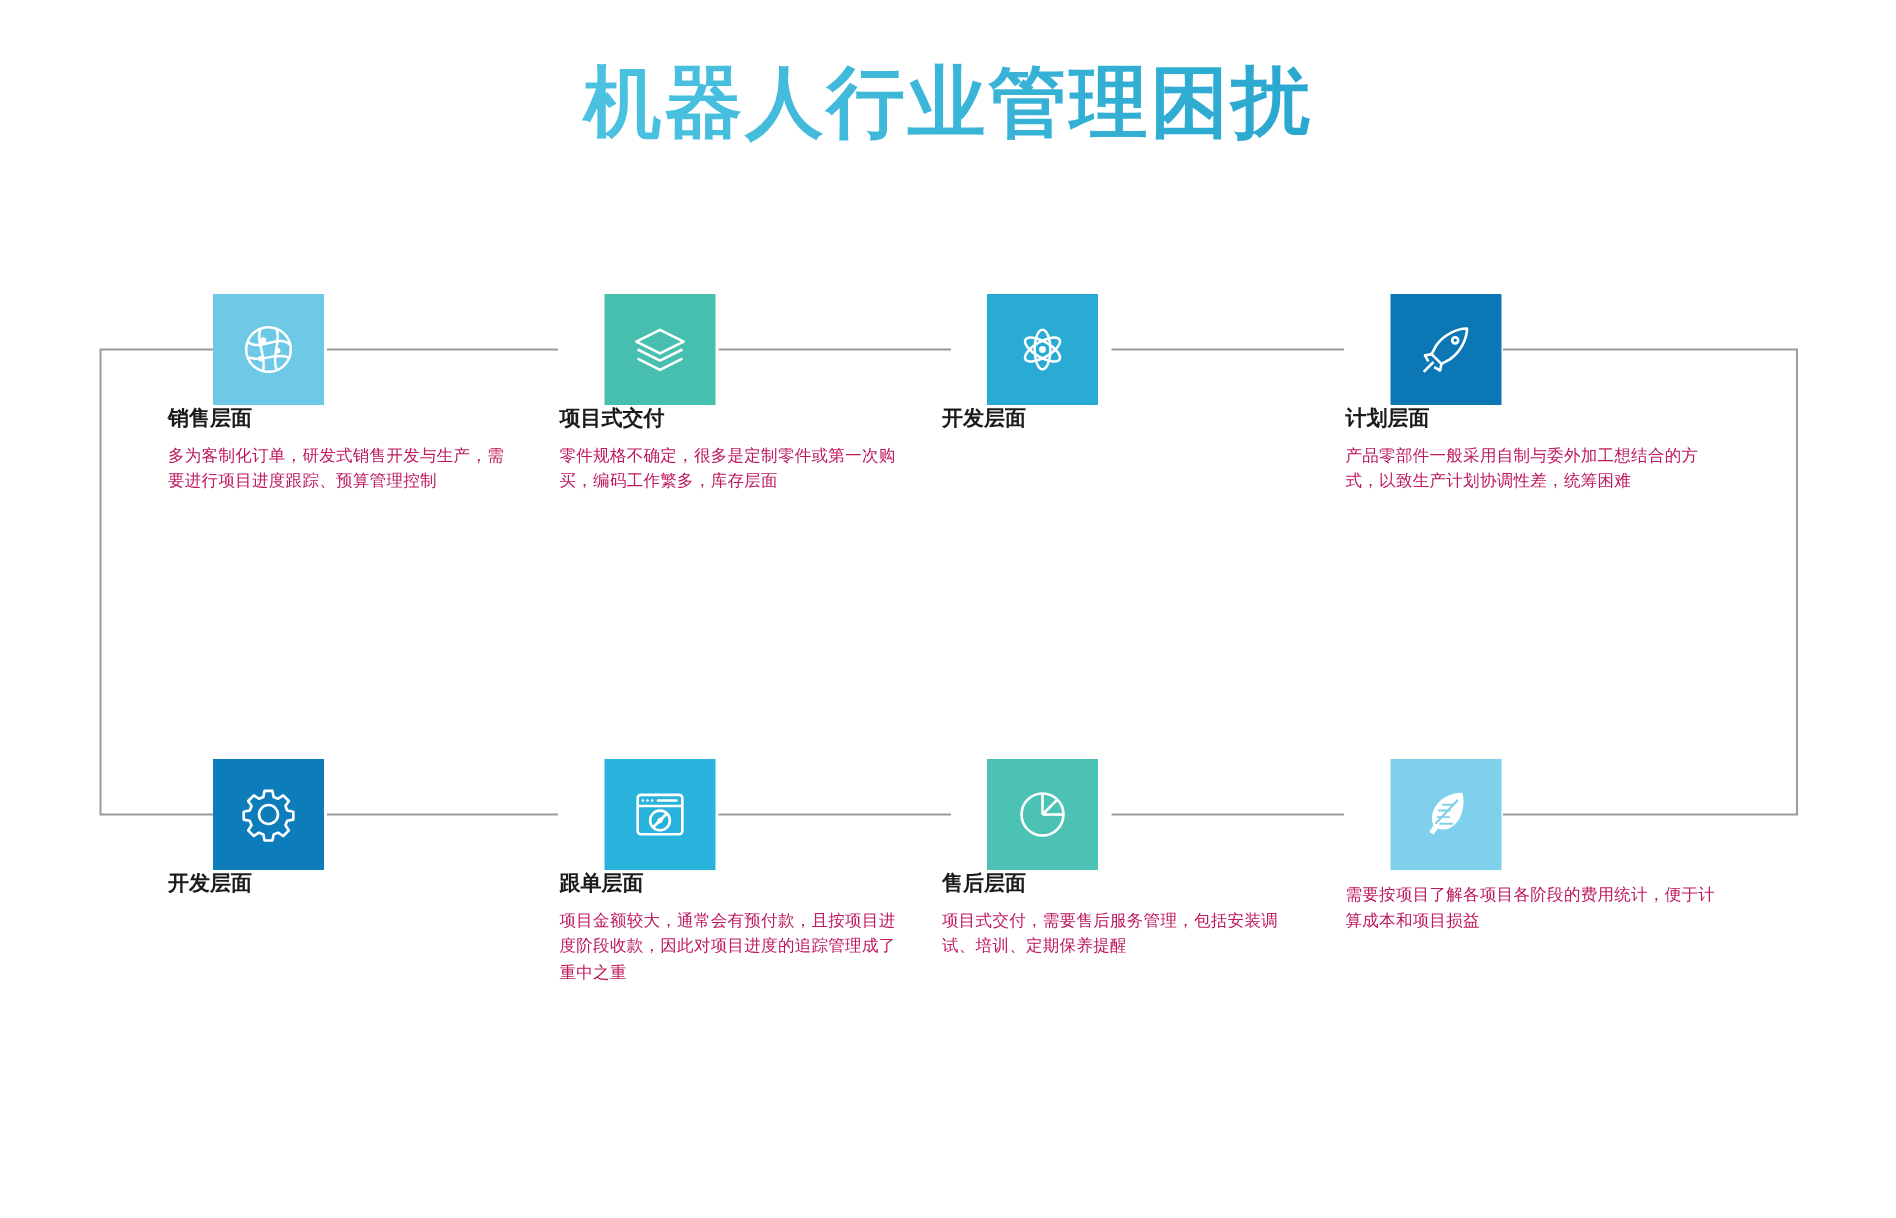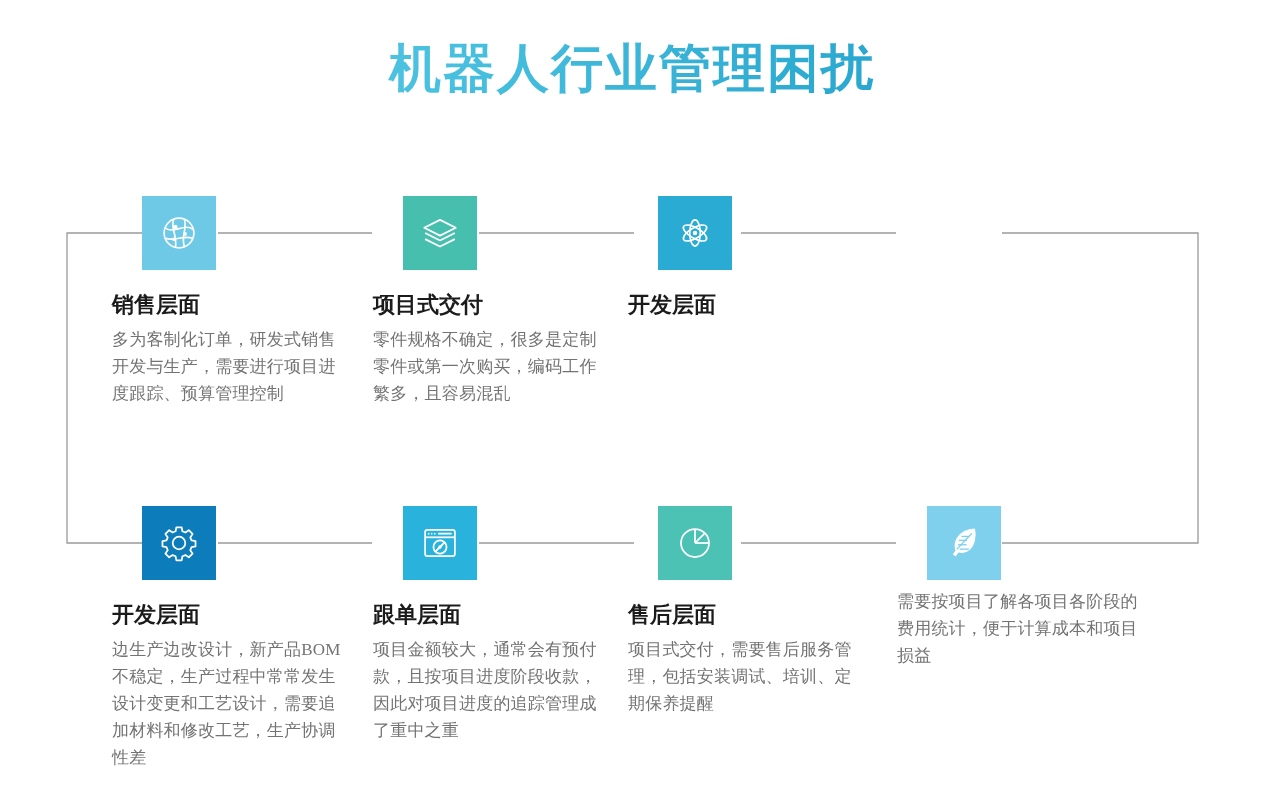--- a/index.html
+++ b/index.html
@@ -9,7 +9,7 @@
     font-family:"Liberation Sans","DejaVu Sans",sans-serif;
     overflow:hidden;
   }
-  .page{ position:relative; width:1264px; height:812px;font-family:Liberation Serif, serif; }
+  .page{ position:relative; width:1264px; height:812px; }
 
   
   .title{

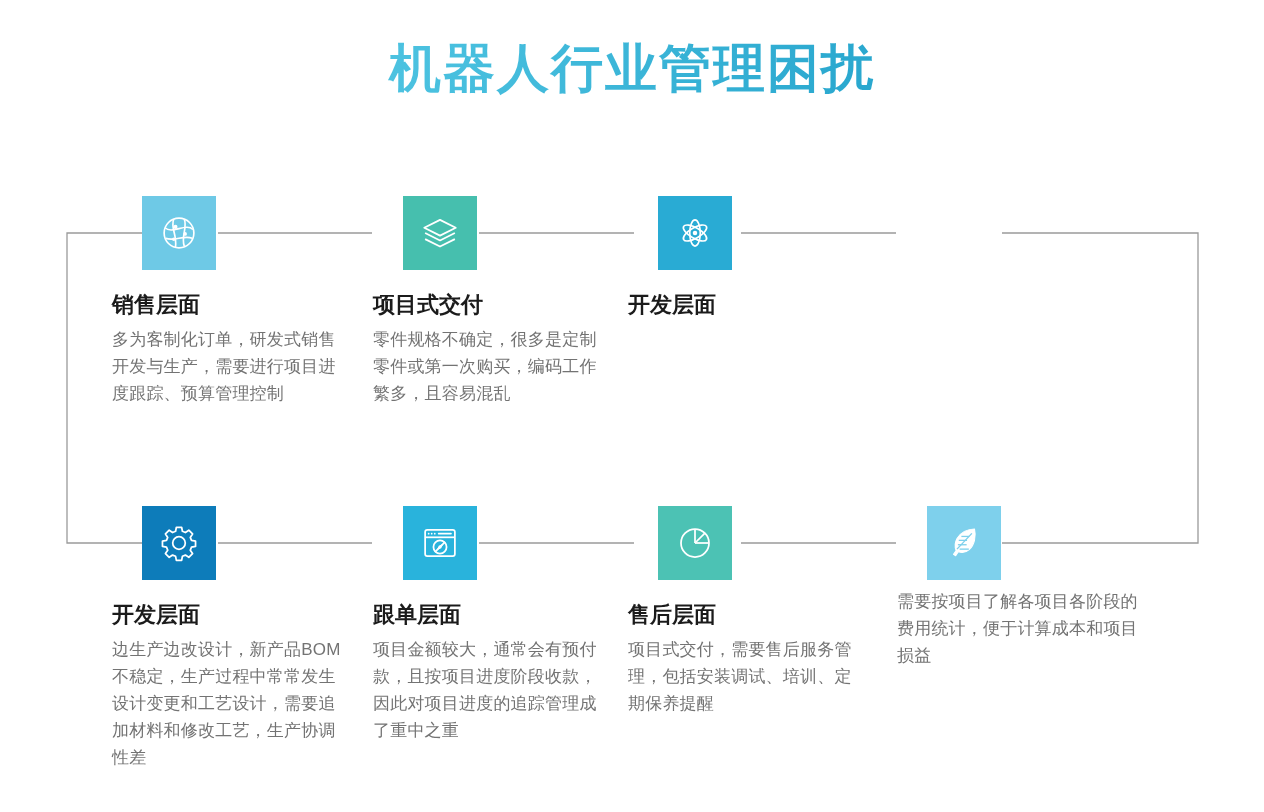--- a/index.html
+++ b/index.html
@@ -42,8 +42,7 @@
   .icon-box svg{ display:block; }
 
   .card-title{
-    margin-top:22px;
-    font-size:22px; font-weight:bold; color:#1b1b1b;
+    font-size:14px; font-weight:bold; color:#1b1b1b;
     line-height:1.2;
   }
   .card-body{

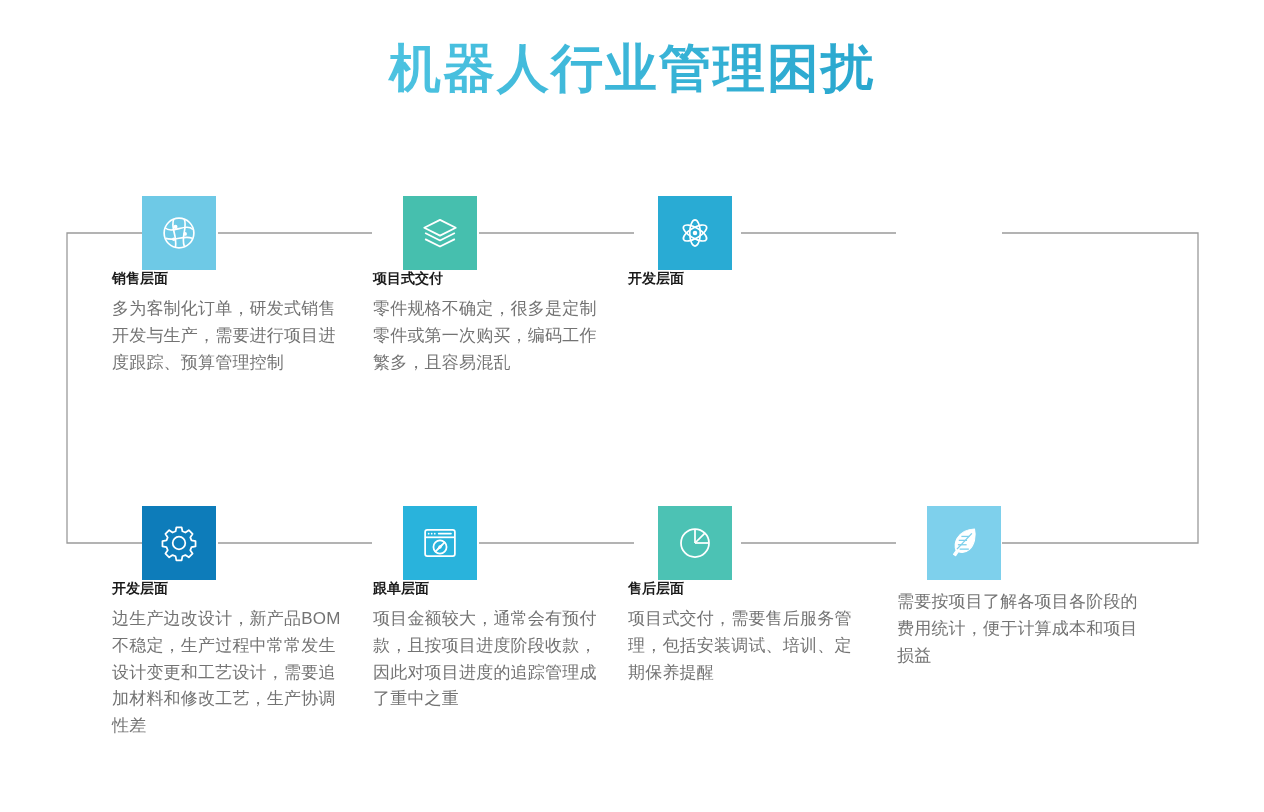--- a/index.html
+++ b/index.html
@@ -120,6 +120,19 @@
     <div class="card-title">开发层面</div>
   </div>
 
+  <div class="col r1 c4">
+    <div class="icon-box" style="background:#0b77b5">
+      <svg width="42" height="42" viewBox="0 0 48 48" fill="none" stroke="#ffffff" stroke-width="2" stroke-linejoin="round">
+        <path d="M40 8 C32 8 22 13 16.5 21 L13 27.5 L20.5 35 L27 31.5 C35 26 40 16 40 8 Z"></path>
+        <circle cx="31" cy="17" r="2.3"></circle>
+        <path d="M13 27.5 L8 28.5 L10.5 33"></path>
+        <path d="M20.5 35 L19.5 40 L15 37.5"></path>
+        <path d="M14.5 33.5 L7 41"></path>
+      </svg>
+    </div>
+    <div class="card-title">计划层面</div>
+    <div class="card-body">产品零部件一般采用自制与委外加工想结合的方式，以致生产计划协调性差，统筹困难</div>
+  </div>
 
   <div class="col r2 c1">
     <div class="icon-box" style="background:#0d7cba">

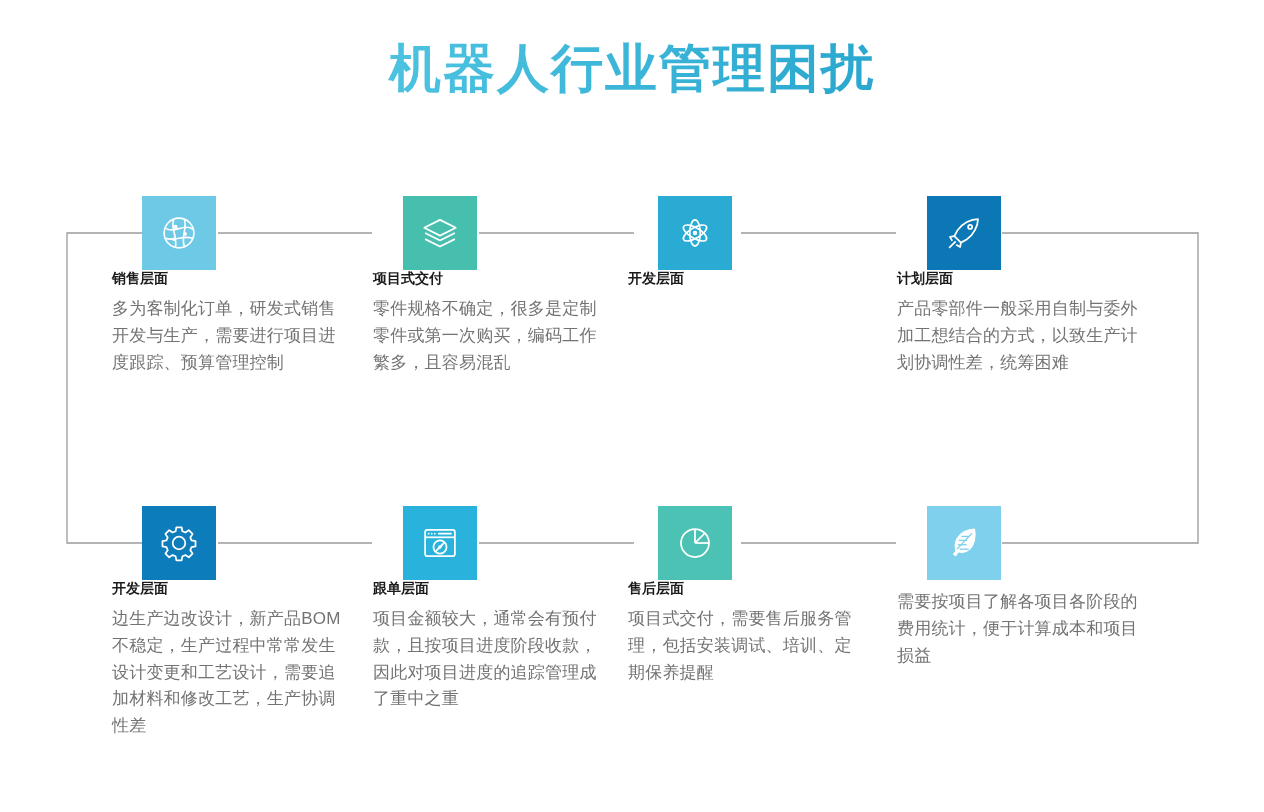--- a/index.html
+++ b/index.html
@@ -47,7 +47,7 @@
   }
   .card-body{
     margin-top:9px;
-    font-size:17px; color:#737373;
+    font-size:11px; color:#be185d;
     line-height:1.58;
     letter-spacing:.2px;
     width:232px;

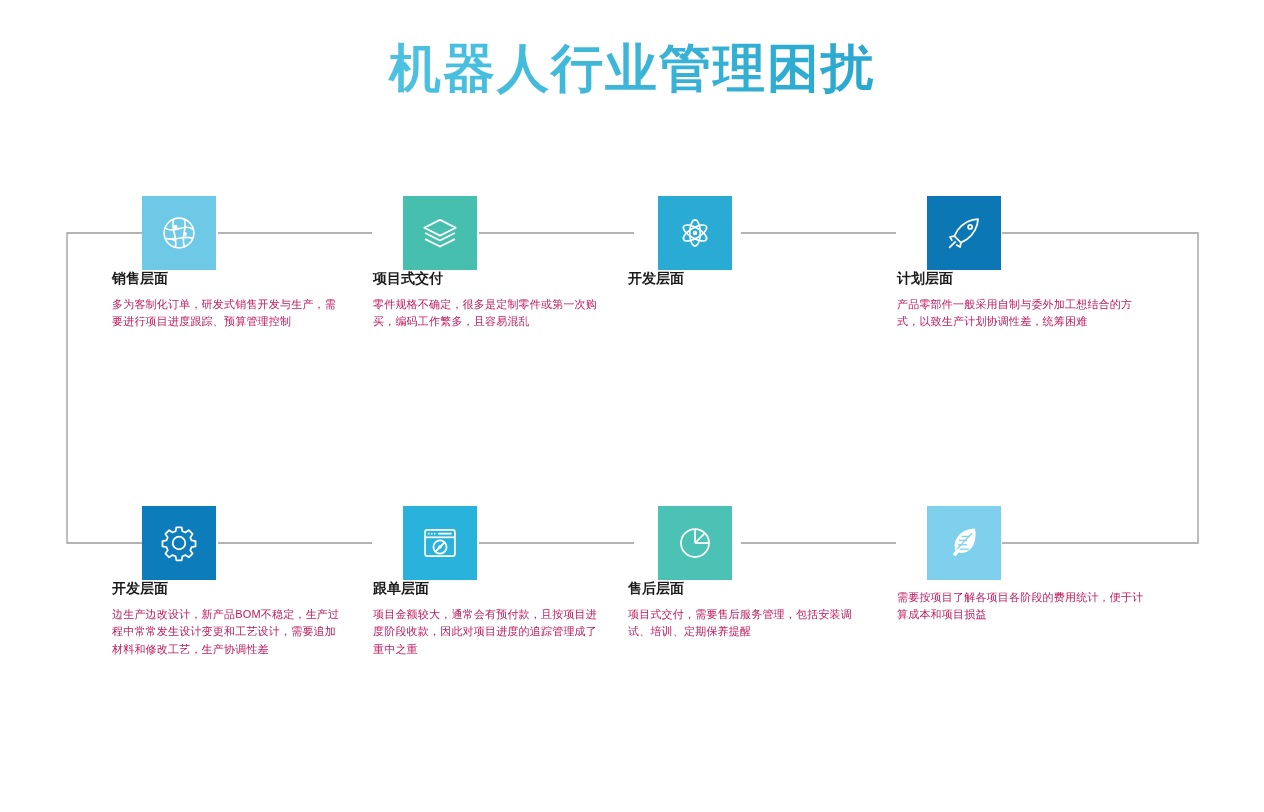--- a/index.html
+++ b/index.html
@@ -105,7 +105,7 @@
       </svg>
     </div>
     <div class="card-title">项目式交付</div>
-    <div class="card-body">零件规格不确定，很多是定制零件或第一次购买，编码工作繁多，且容易混乱</div>
+    <div class="card-body">零件规格不确定，很多是定制零件或第一次购买，编码工作繁多，库存层面</div>
   </div>
 
   <div class="col r1 c3">

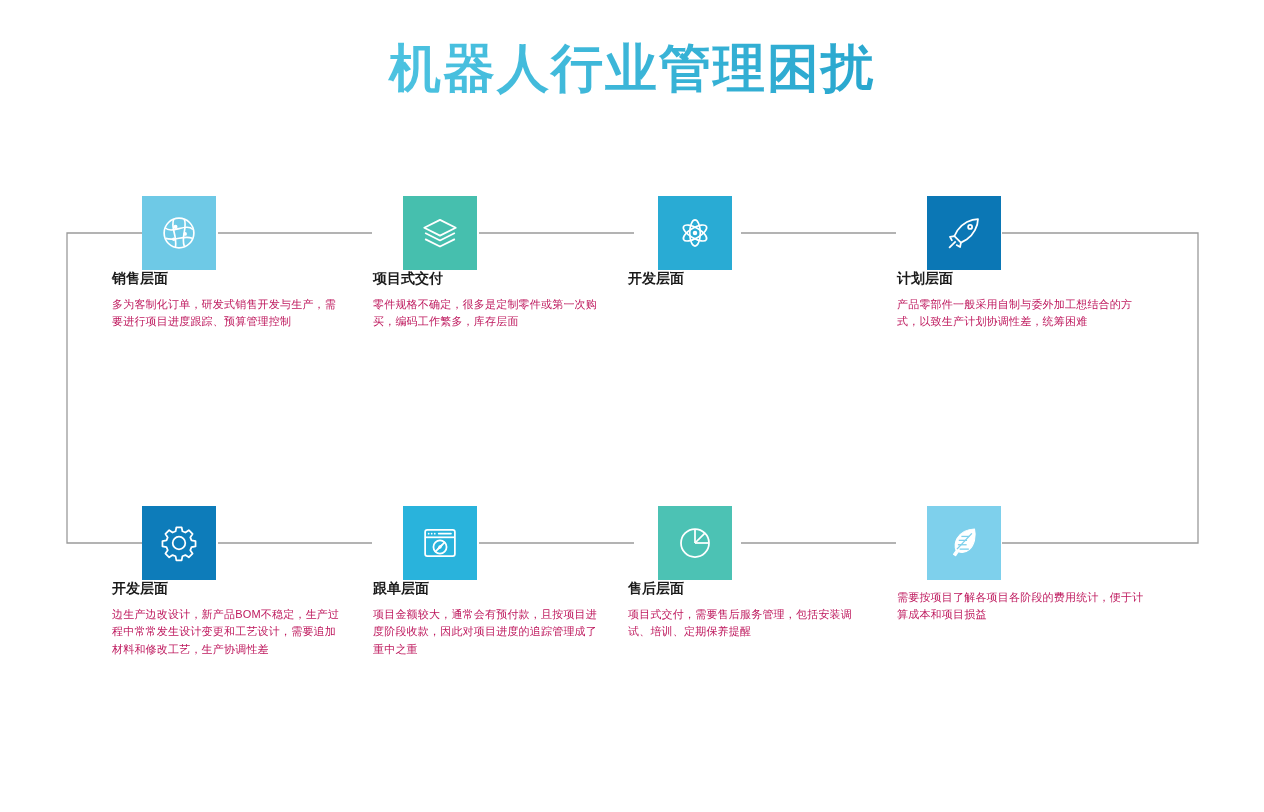--- a/index.html
+++ b/index.html
@@ -142,7 +142,6 @@
       </svg>
     </div>
     <div class="card-title">开发层面</div>
-    <div class="card-body">边生产边改设计，新产品BOM不稳定，生产过程中常常发生设计变更和工艺设计，需要追加材料和修改工艺，生产协调性差</div>
   </div>
 
   <div class="col r2 c2">

